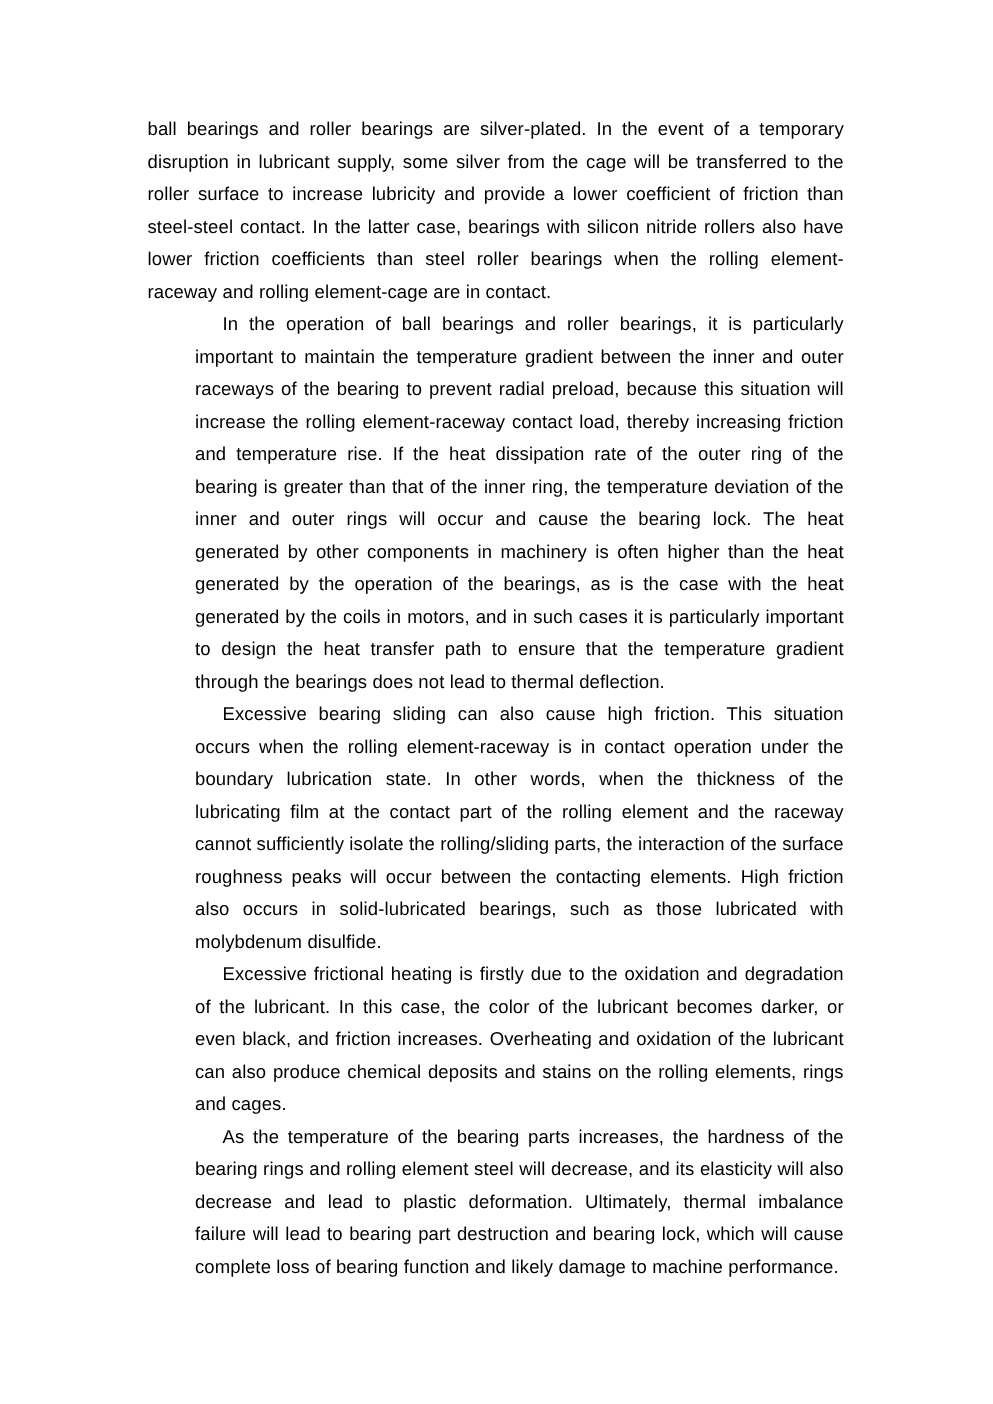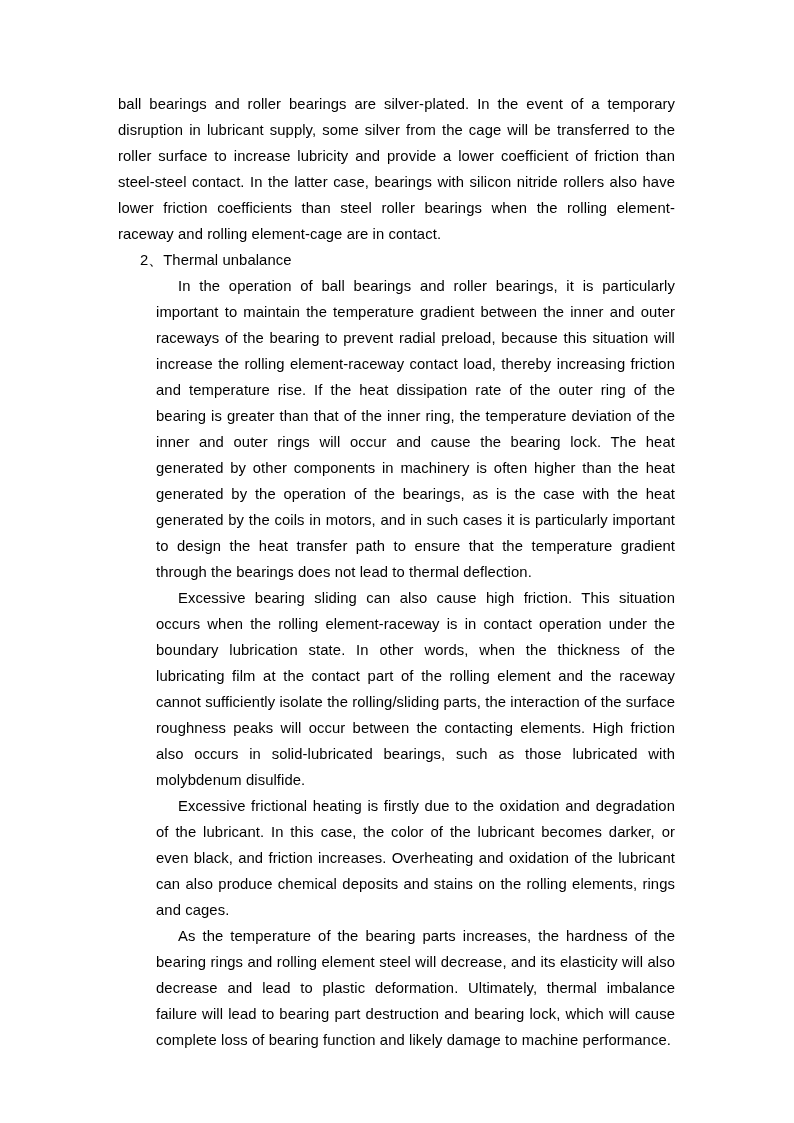--- a/index.html
+++ b/index.html
@@ -46,7 +46,6 @@
 <div class="page">
   <div class="doc-body">
     <p>ball bearings and roller bearings are silver-plated. In the event of a temporary disruption in lubricant supply, some silver from the cage will be transferred to the roller surface to increase lubricity and provide a lower coefficient of friction than steel-steel contact. In the latter case, bearings with silicon nitride rollers also have lower friction coefficients than steel roller bearings when the rolling element-raceway and rolling element-cage are in contact.</p>
-    <p class="heading">2、Thermal unbalance</p>
     <p class="indent">In the operation of ball bearings and roller bearings, it is particularly important to maintain the temperature gradient between the inner and outer raceways of the bearing to prevent radial preload, because this situation will increase the rolling element-raceway contact load, thereby increasing friction and temperature rise. If the heat dissipation rate of the outer ring of the bearing is greater than that of the inner ring, the temperature deviation of the inner and outer rings will occur and cause the bearing lock. The heat generated by other components in machinery is often higher than the heat generated by the operation of the bearings, as is the case with the heat generated by the coils in motors, and in such cases it is particularly important to design the heat transfer path to ensure that the temperature gradient through the bearings does not lead to thermal deflection.</p>
     <p class="indent">Excessive bearing sliding can also cause high friction. This situation occurs when the rolling element-raceway is in contact operation under the boundary lubrication state. In other words, when the thickness of the lubricating film at the contact part of the rolling element and the raceway cannot sufficiently isolate the rolling/sliding parts, the interaction of the surface roughness peaks will occur between the contacting elements. High friction also occurs in solid-lubricated bearings, such as those lubricated with molybdenum disulfide.</p>
     <p class="indent">Excessive frictional heating is firstly due to the oxidation and degradation of the lubricant. In this case, the color of the lubricant becomes darker, or even black, and friction increases. Overheating and oxidation of the lubricant can also produce chemical deposits and stains on the rolling elements, rings and cages.</p>

